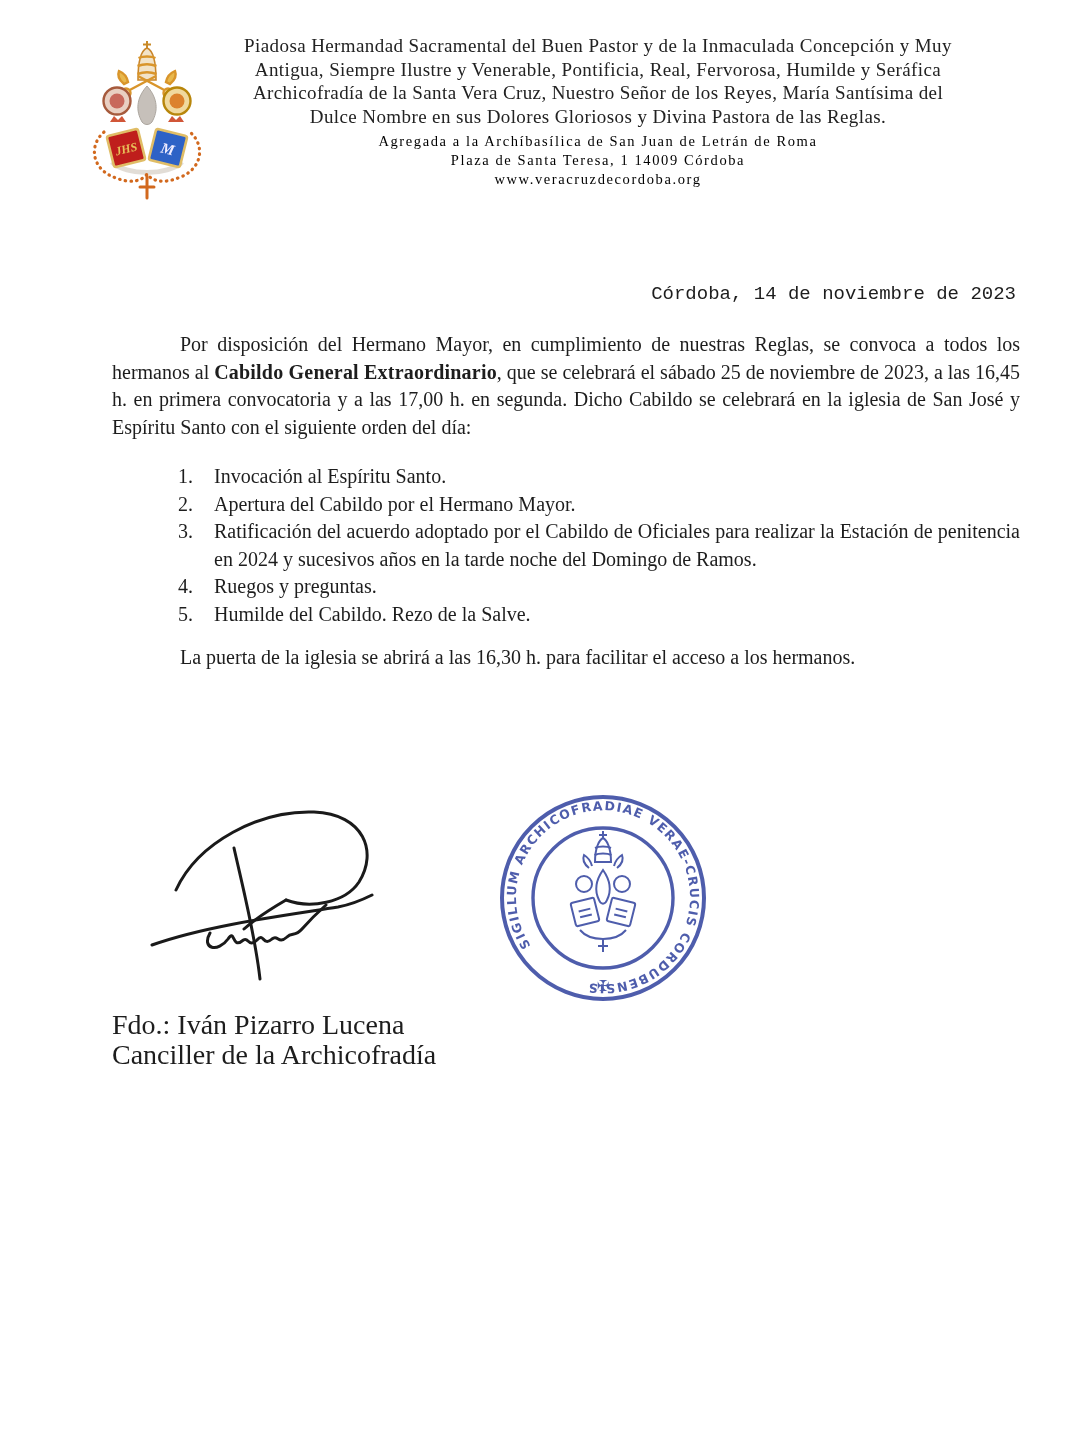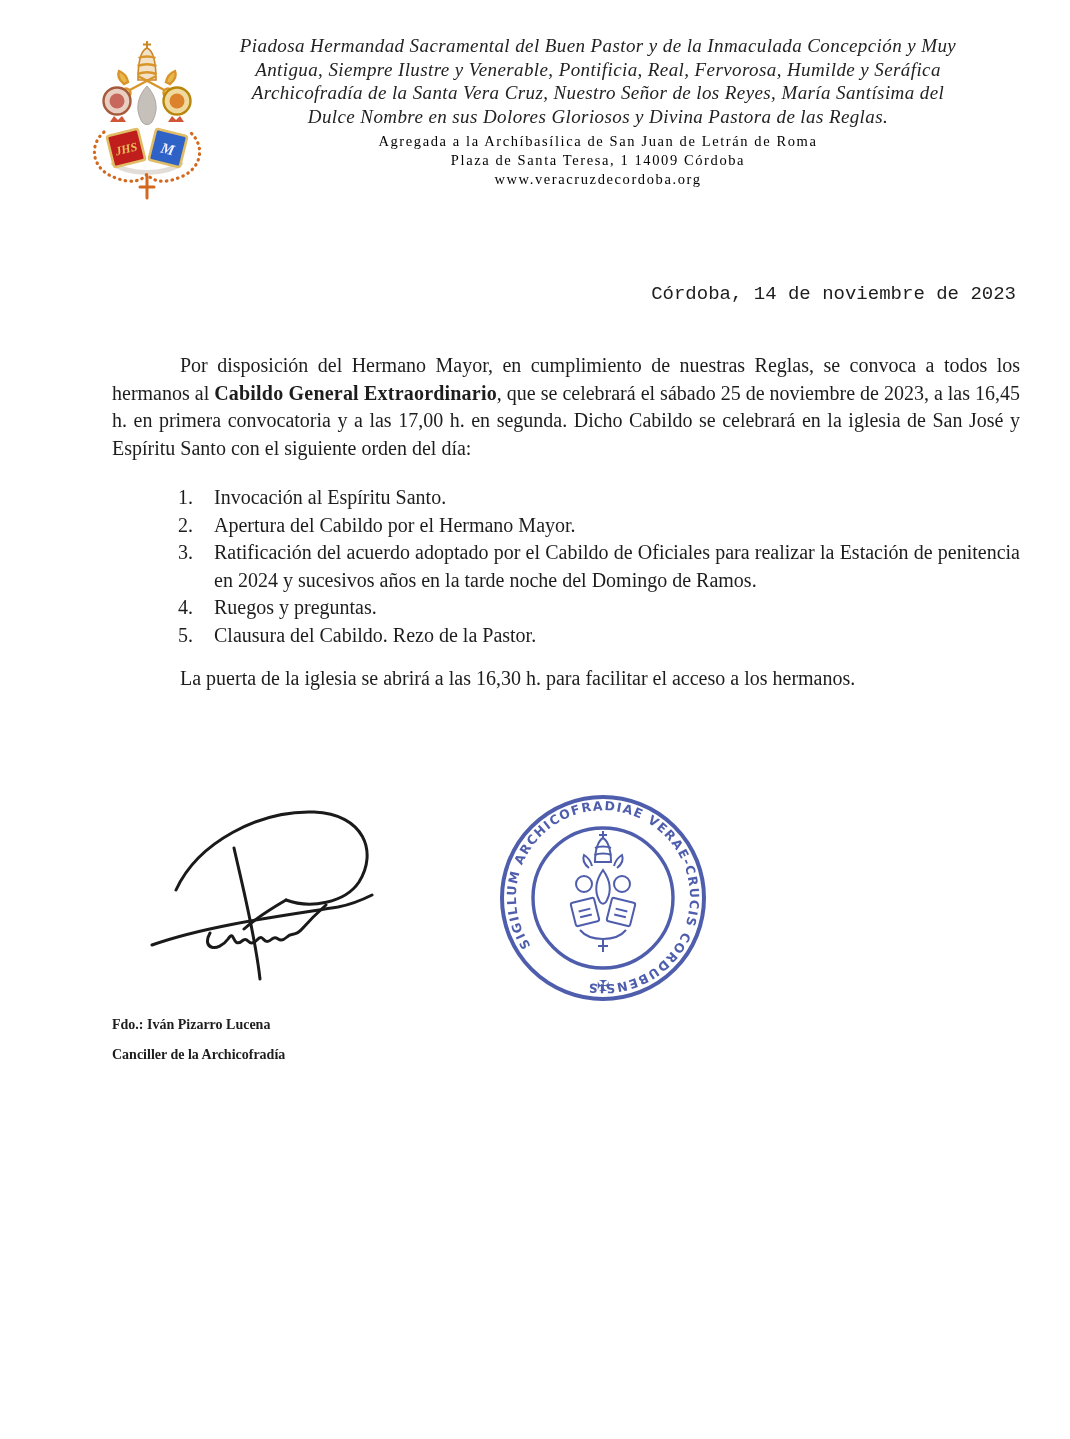--- a/index.html
+++ b/index.html
@@ -27,7 +27,6 @@
     text-align: center;
   }
   .header-title-line {
-    font-style: italic;
     font-size: 19px;
     line-height: 23.5px;
     letter-spacing: 0.4px;

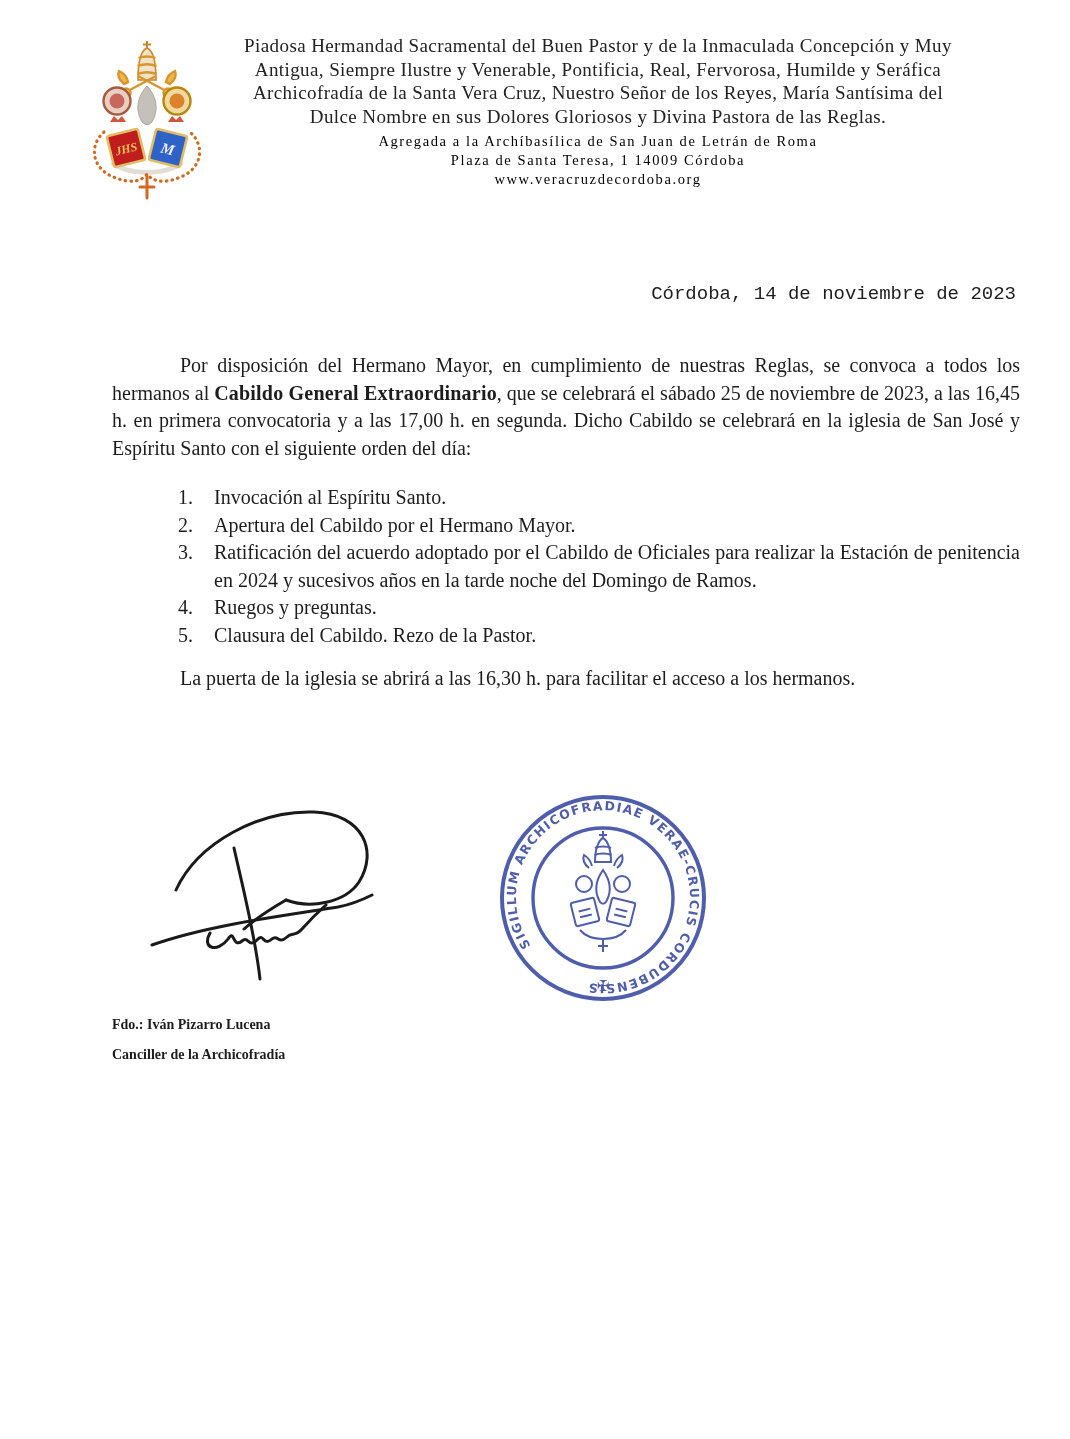--- a/index.html
+++ b/index.html
@@ -57,7 +57,7 @@
   
   .body-block {
     position: absolute;
-    left: 112px; top: 352px;
+    left: 112px; top: 331px;
     width: 908px;
     font-size: 20px;
     line-height: 27.5px;

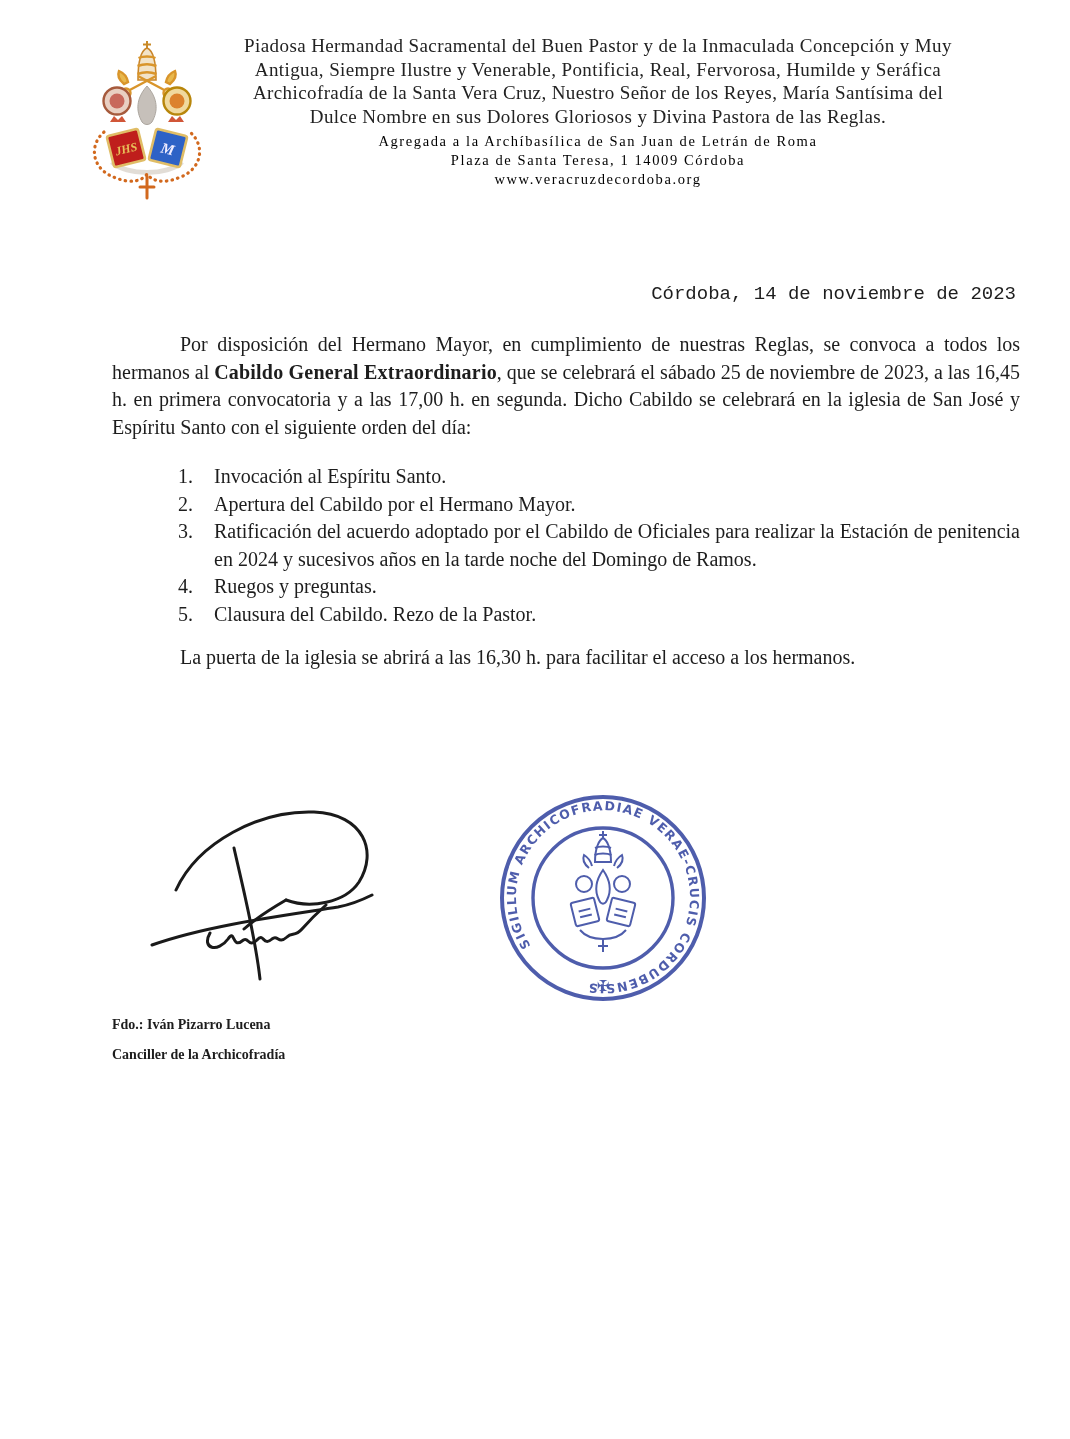--- a/index.html
+++ b/index.html
@@ -193,7 +193,7 @@
       </div>
       <div class="agenda-item">
         <span class="agenda-num">5.</span>
-        <span class="agenda-text">Clausura del Cabildo. Rezo de la Pastor.</span>
+        <span class="agenda-text">Humilde del Cabildo. Rezo de la Salve.</span>
       </div>
     </div>
 

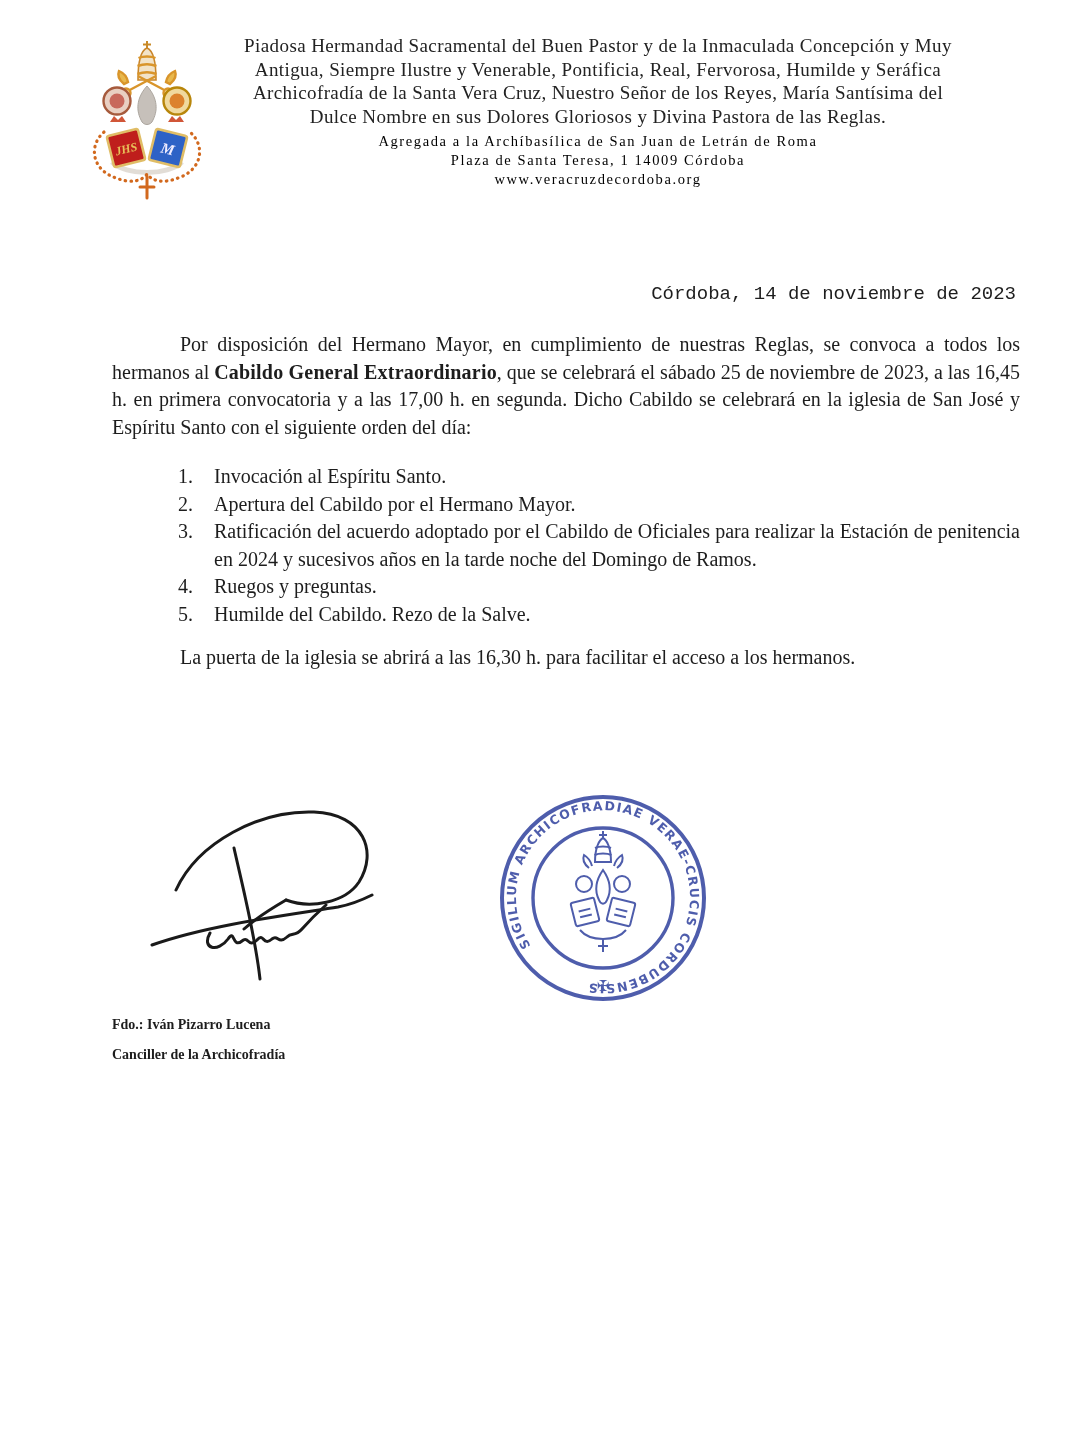--- a/index.html
+++ b/index.html
@@ -87,9 +87,8 @@
   .signer-block {
     position: absolute;
     left: 112px; top: 1010px;
-    font-size: 14px;
+    font-size: 28px;
     line-height: 30px;
-    font-weight: bold;
   }
 </style>
 </head>

